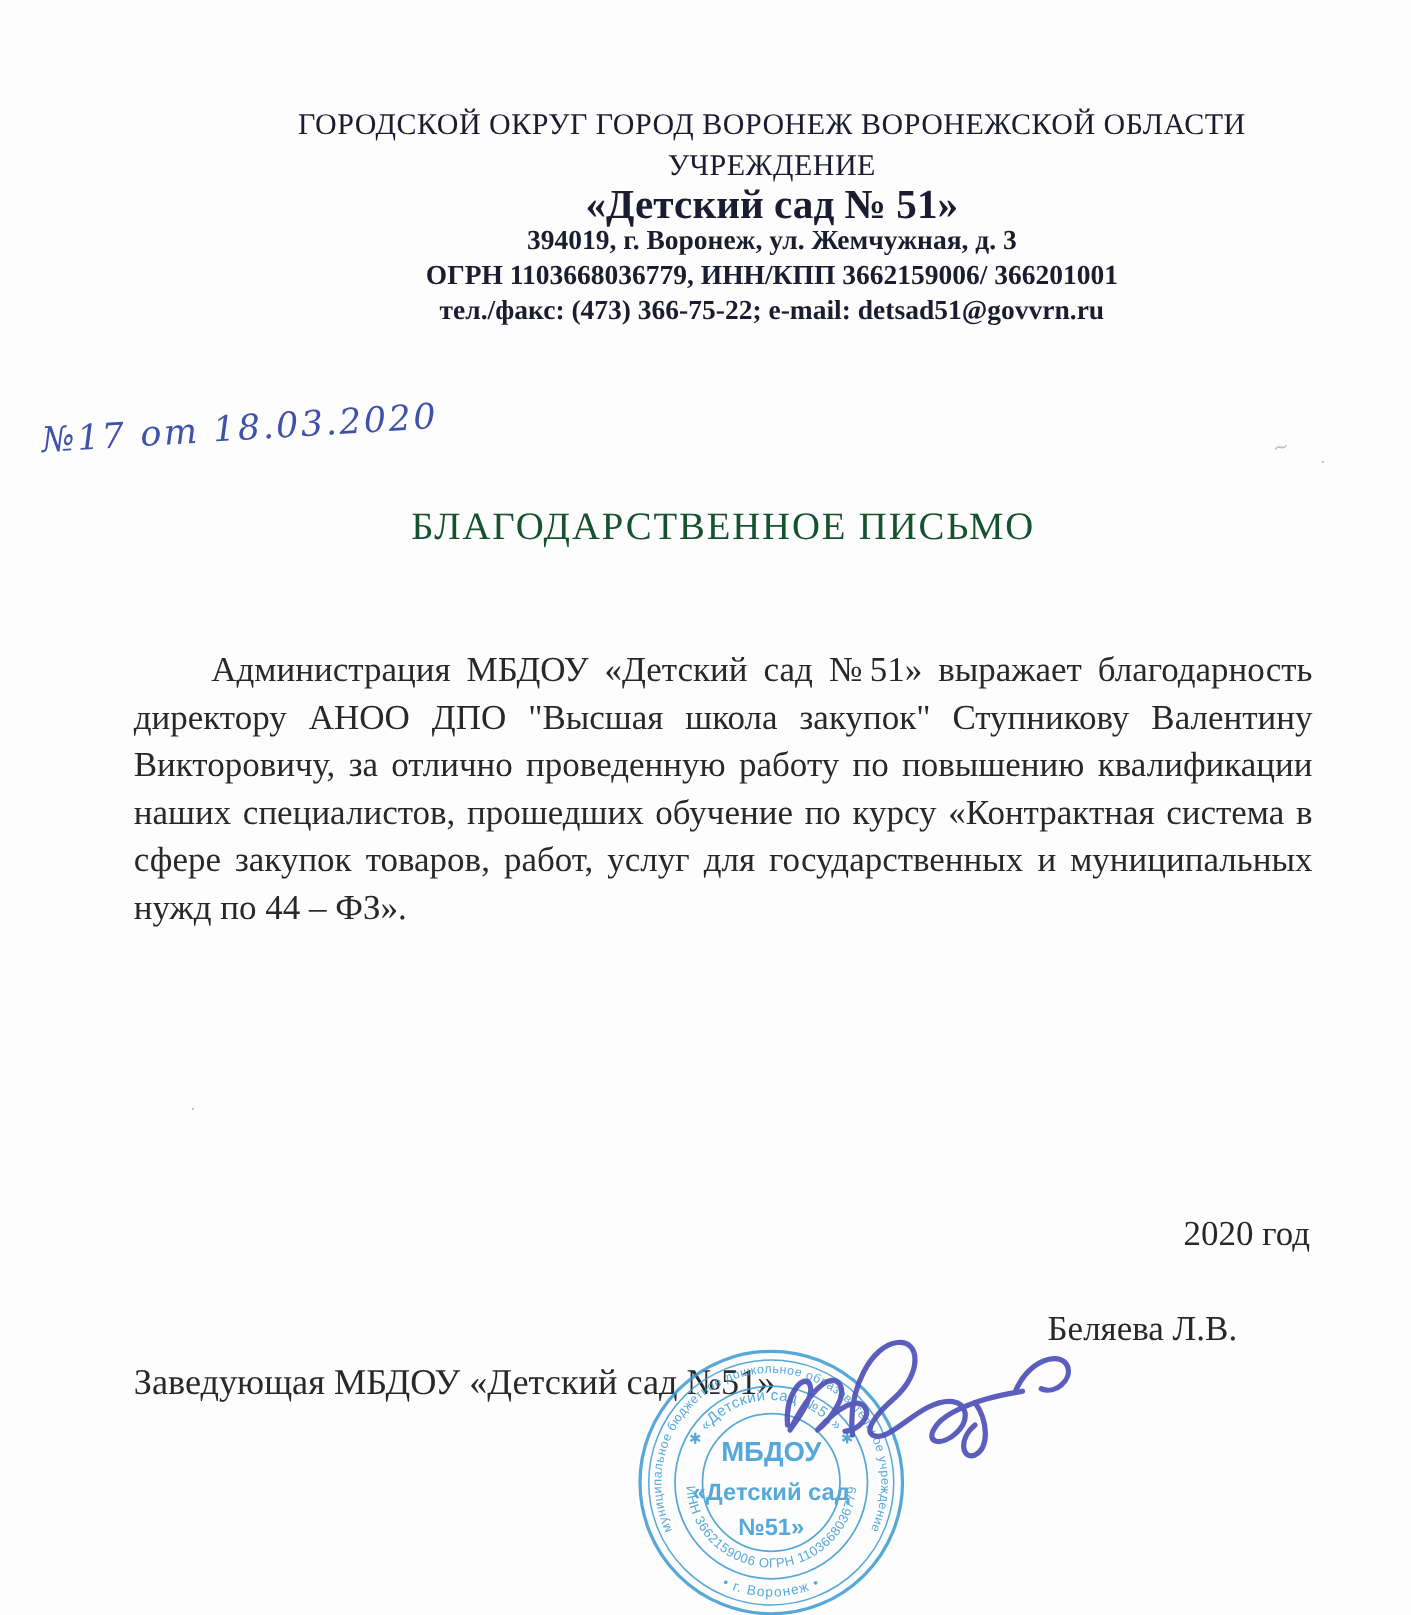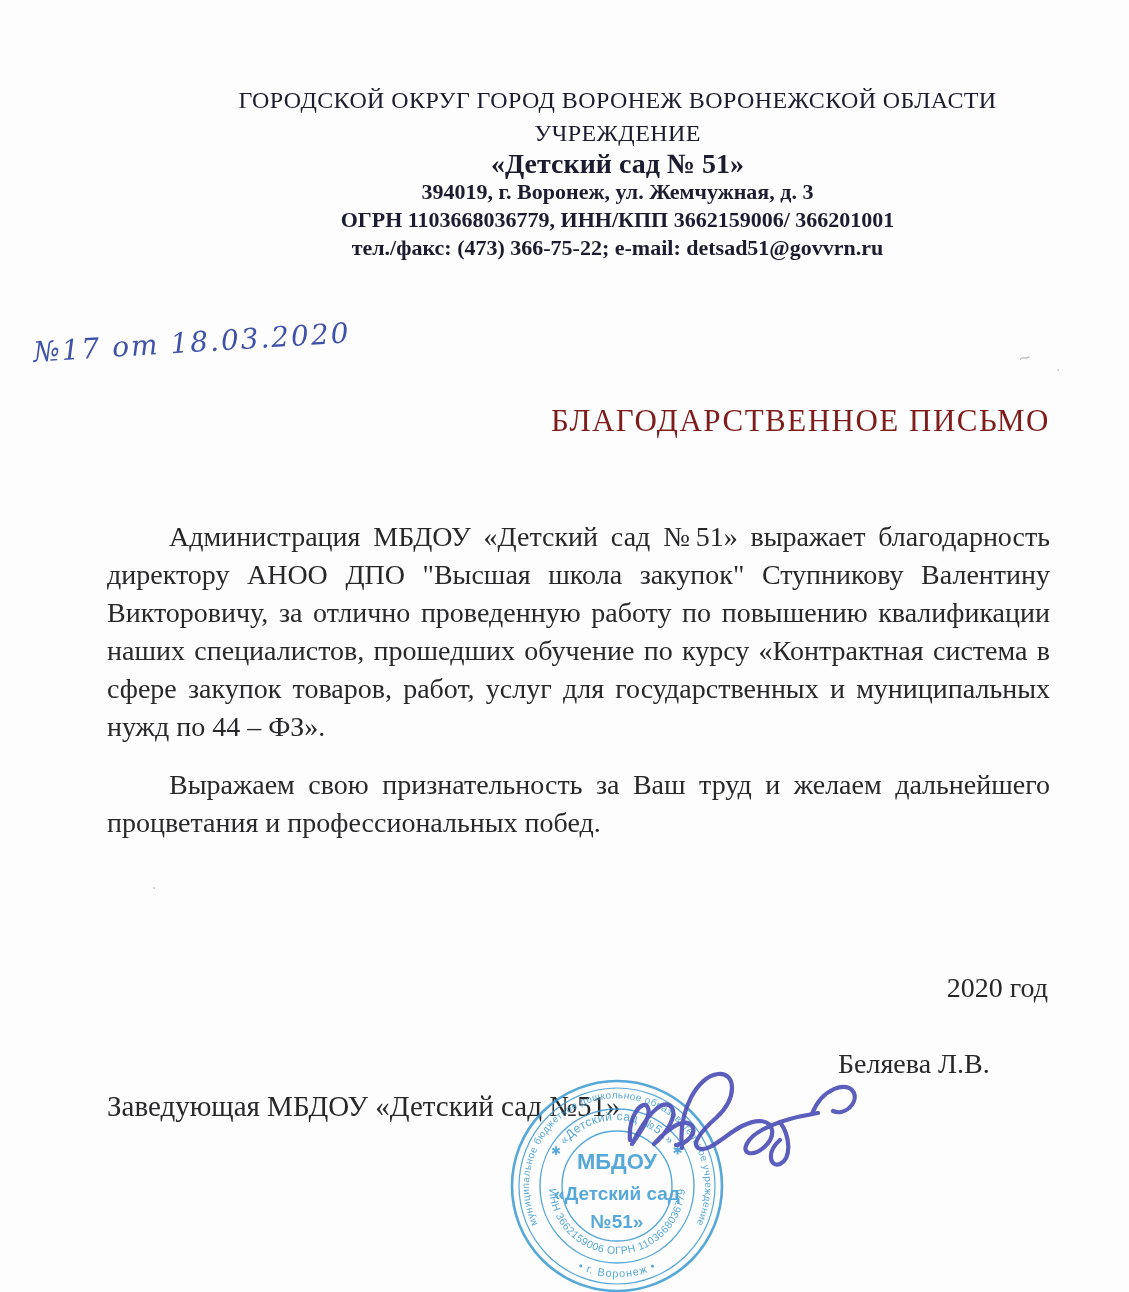--- a/index.html
+++ b/index.html
@@ -17,7 +17,7 @@
     text-align:center;color:#1c1c30;
   }
   .lh-big{font-size:24px;font-weight:normal;line-height:33px;letter-spacing:.4px;}
-  .lh-name{font-size:28px;font-weight:bold;line-height:28px;}
+  .lh-name{font-size:33px;font-weight:bold;line-height:28px;}
   .lh-small{font-size:22px;font-weight:bold;line-height:28px;}
   
   .handwritten{

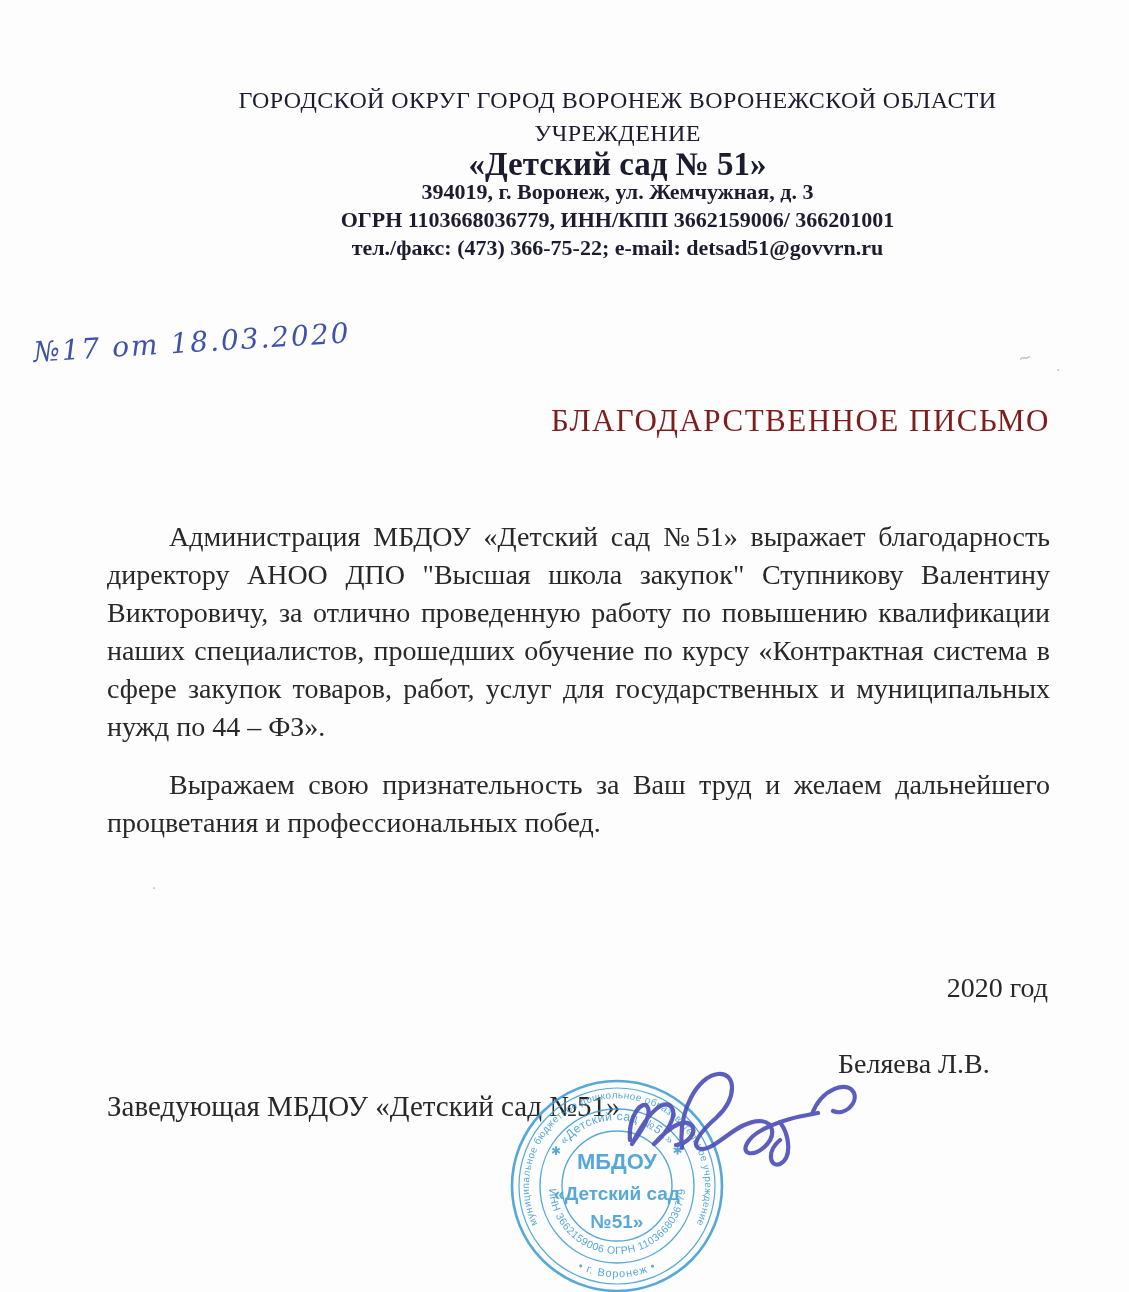--- a/index.html
+++ b/index.html
@@ -29,8 +29,8 @@
   
   .title{
     position:absolute;top:403px;left:107px;width:943px;
-    text-align:right;font-size:31px;font-weight:normal;
-    letter-spacing:1.5px;color:#7f1d1d;margin:0;
+    text-align:center;font-size:31px;font-weight:normal;
+    letter-spacing:1.5px;color:#14532d;margin:0;
   }
   
   .body-text{

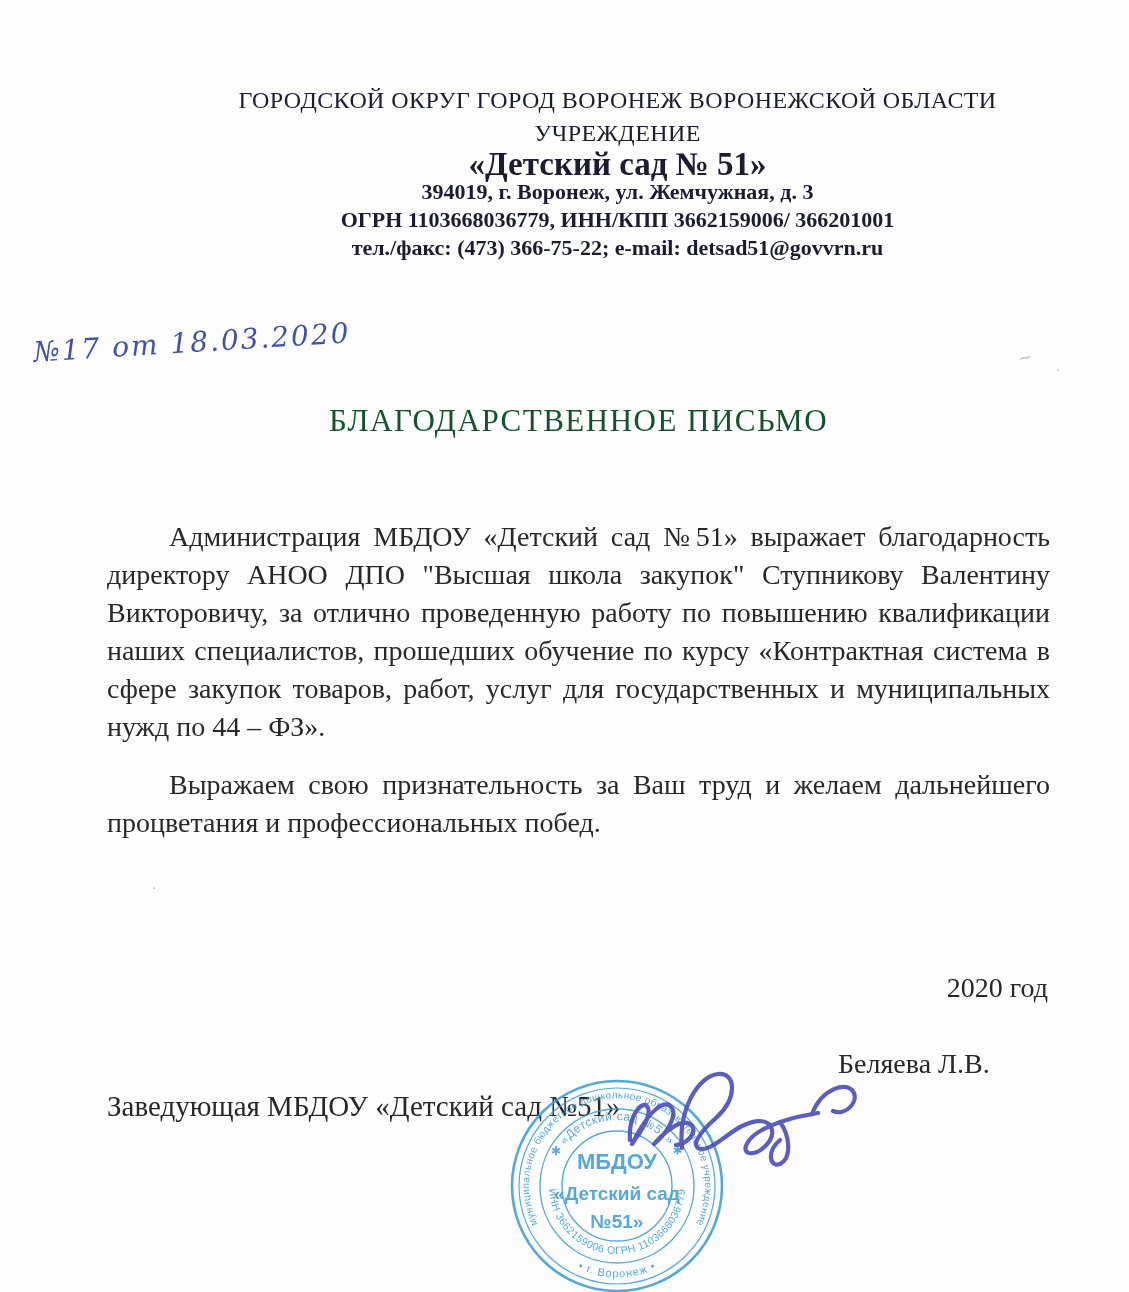--- a/index.html
+++ b/index.html
@@ -81,7 +81,6 @@
 
   <main class="body-text">
     <p>Администрация МБДОУ «Детский сад №51» выражает благодарность директору АНОО ДПО "Высшая школа закупок" Ступникову Валентину Викторовичу, за отлично проведенную работу по повышению квалификации наших специалистов, прошедших обучение по курсу «Контрактная система в сфере закупок товаров, работ, услуг для государственных и муниципальных нужд по 44 – ФЗ».</p>
-    <p>Выражаем свою признательность за Ваш труд и желаем дальнейшего процветания и профессиональных побед.</p>
   </main>
 
   <div class="year">2020 год</div>

